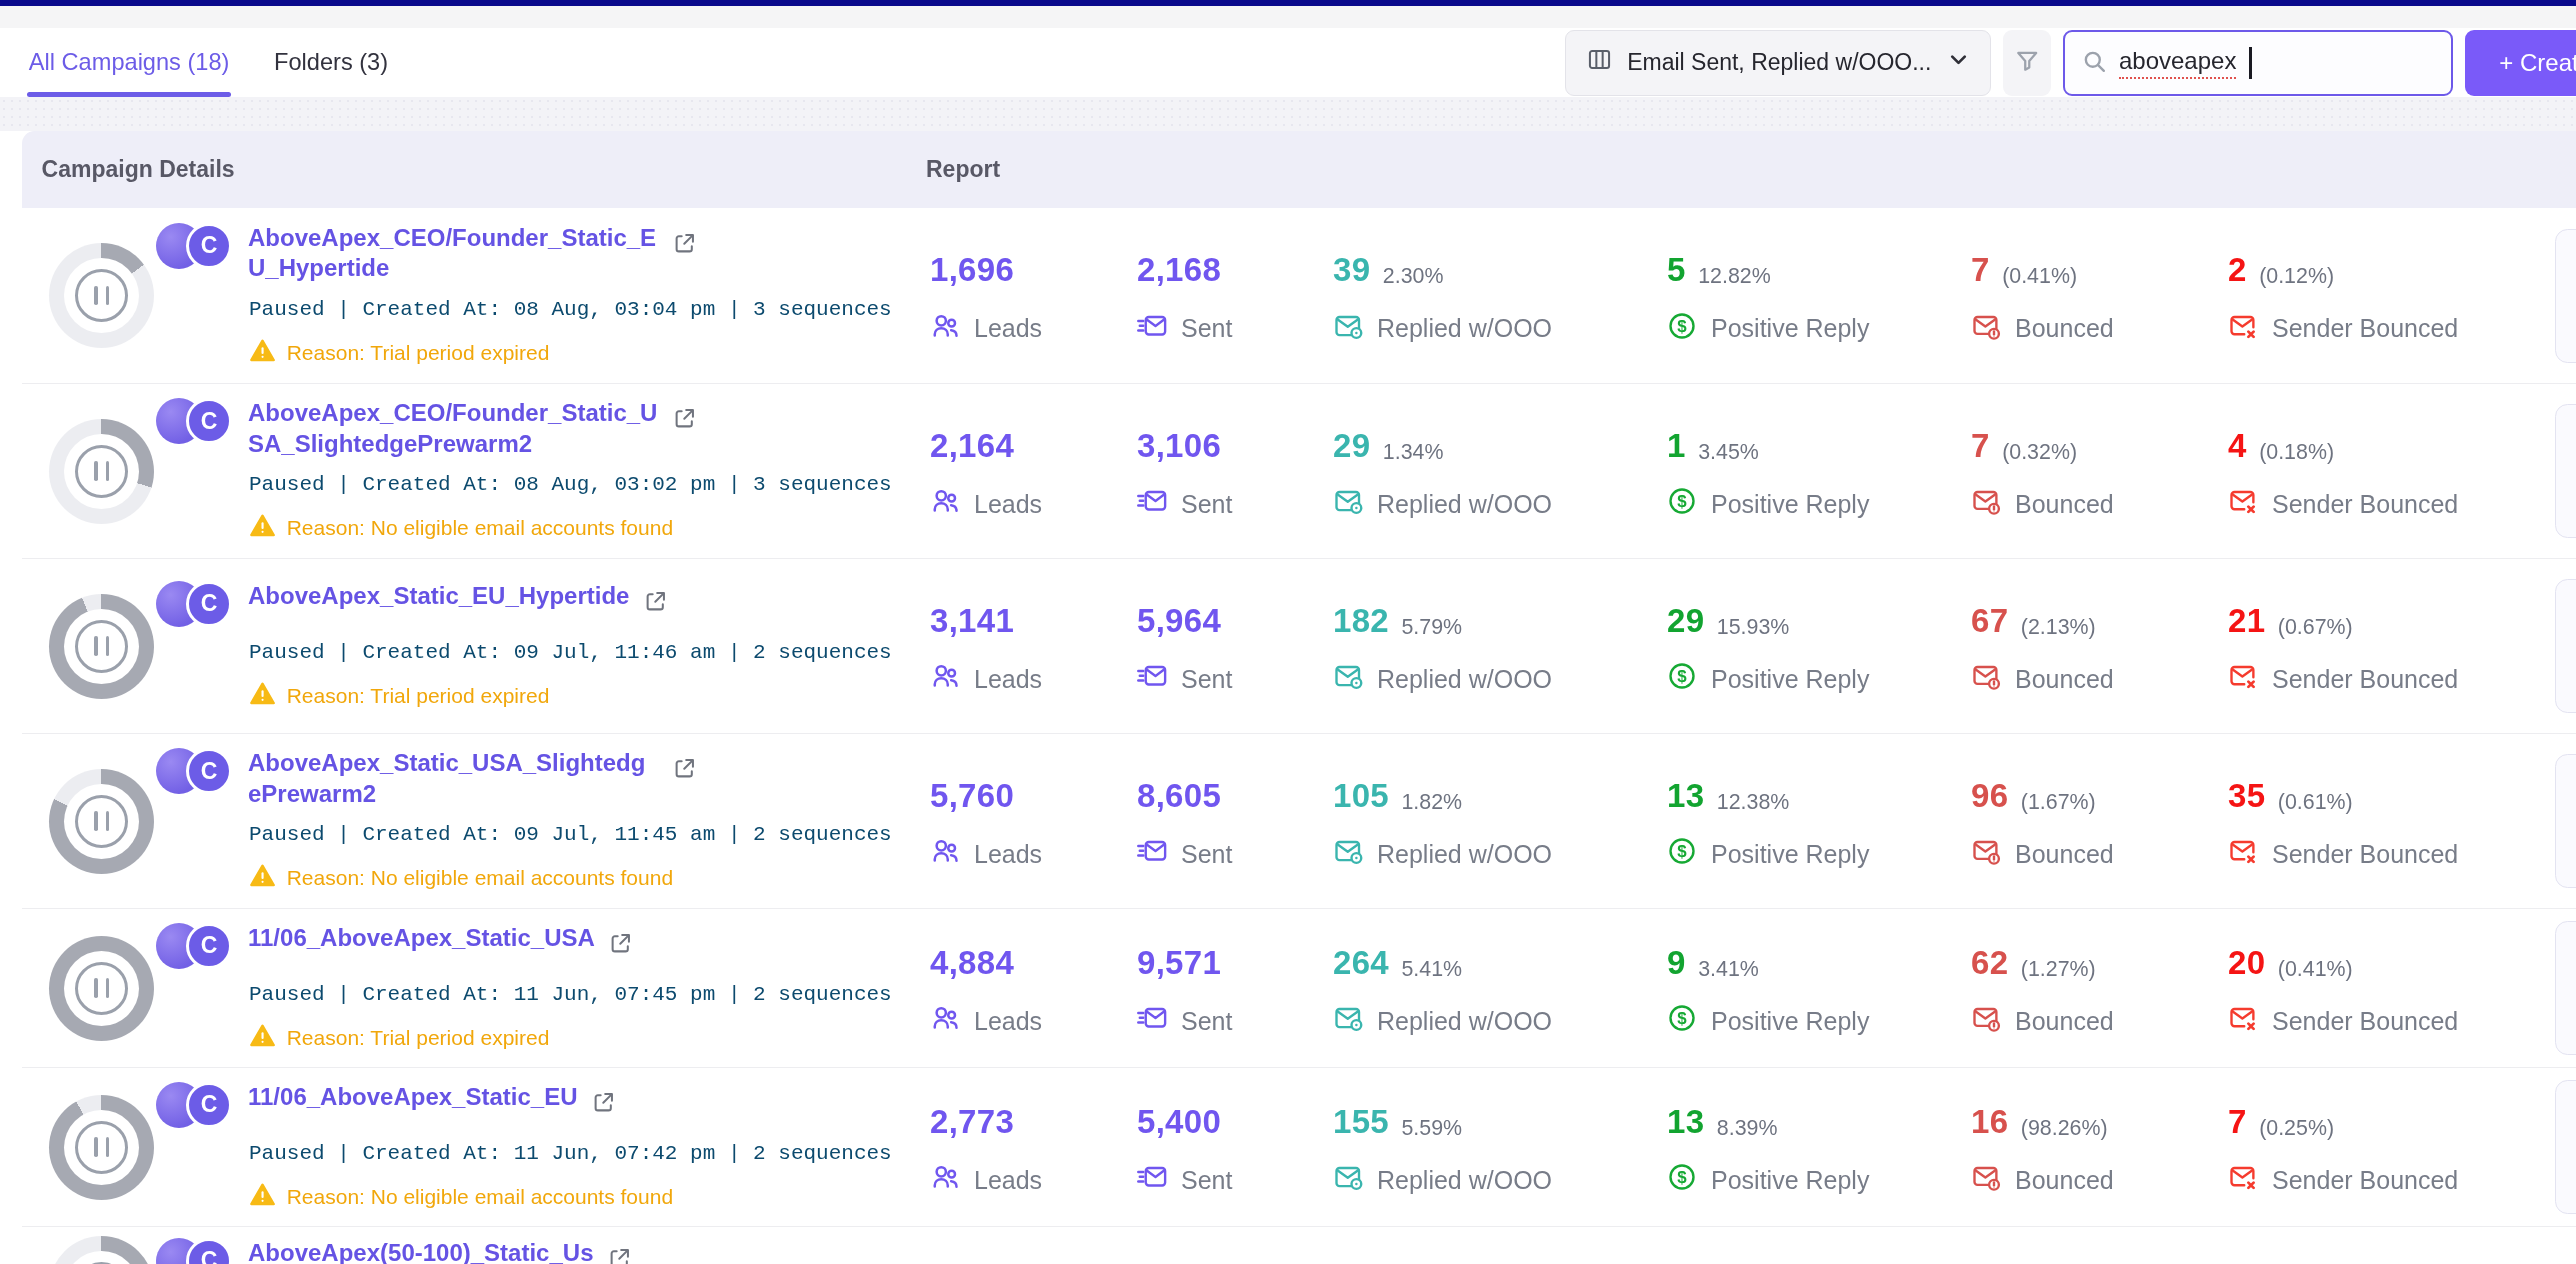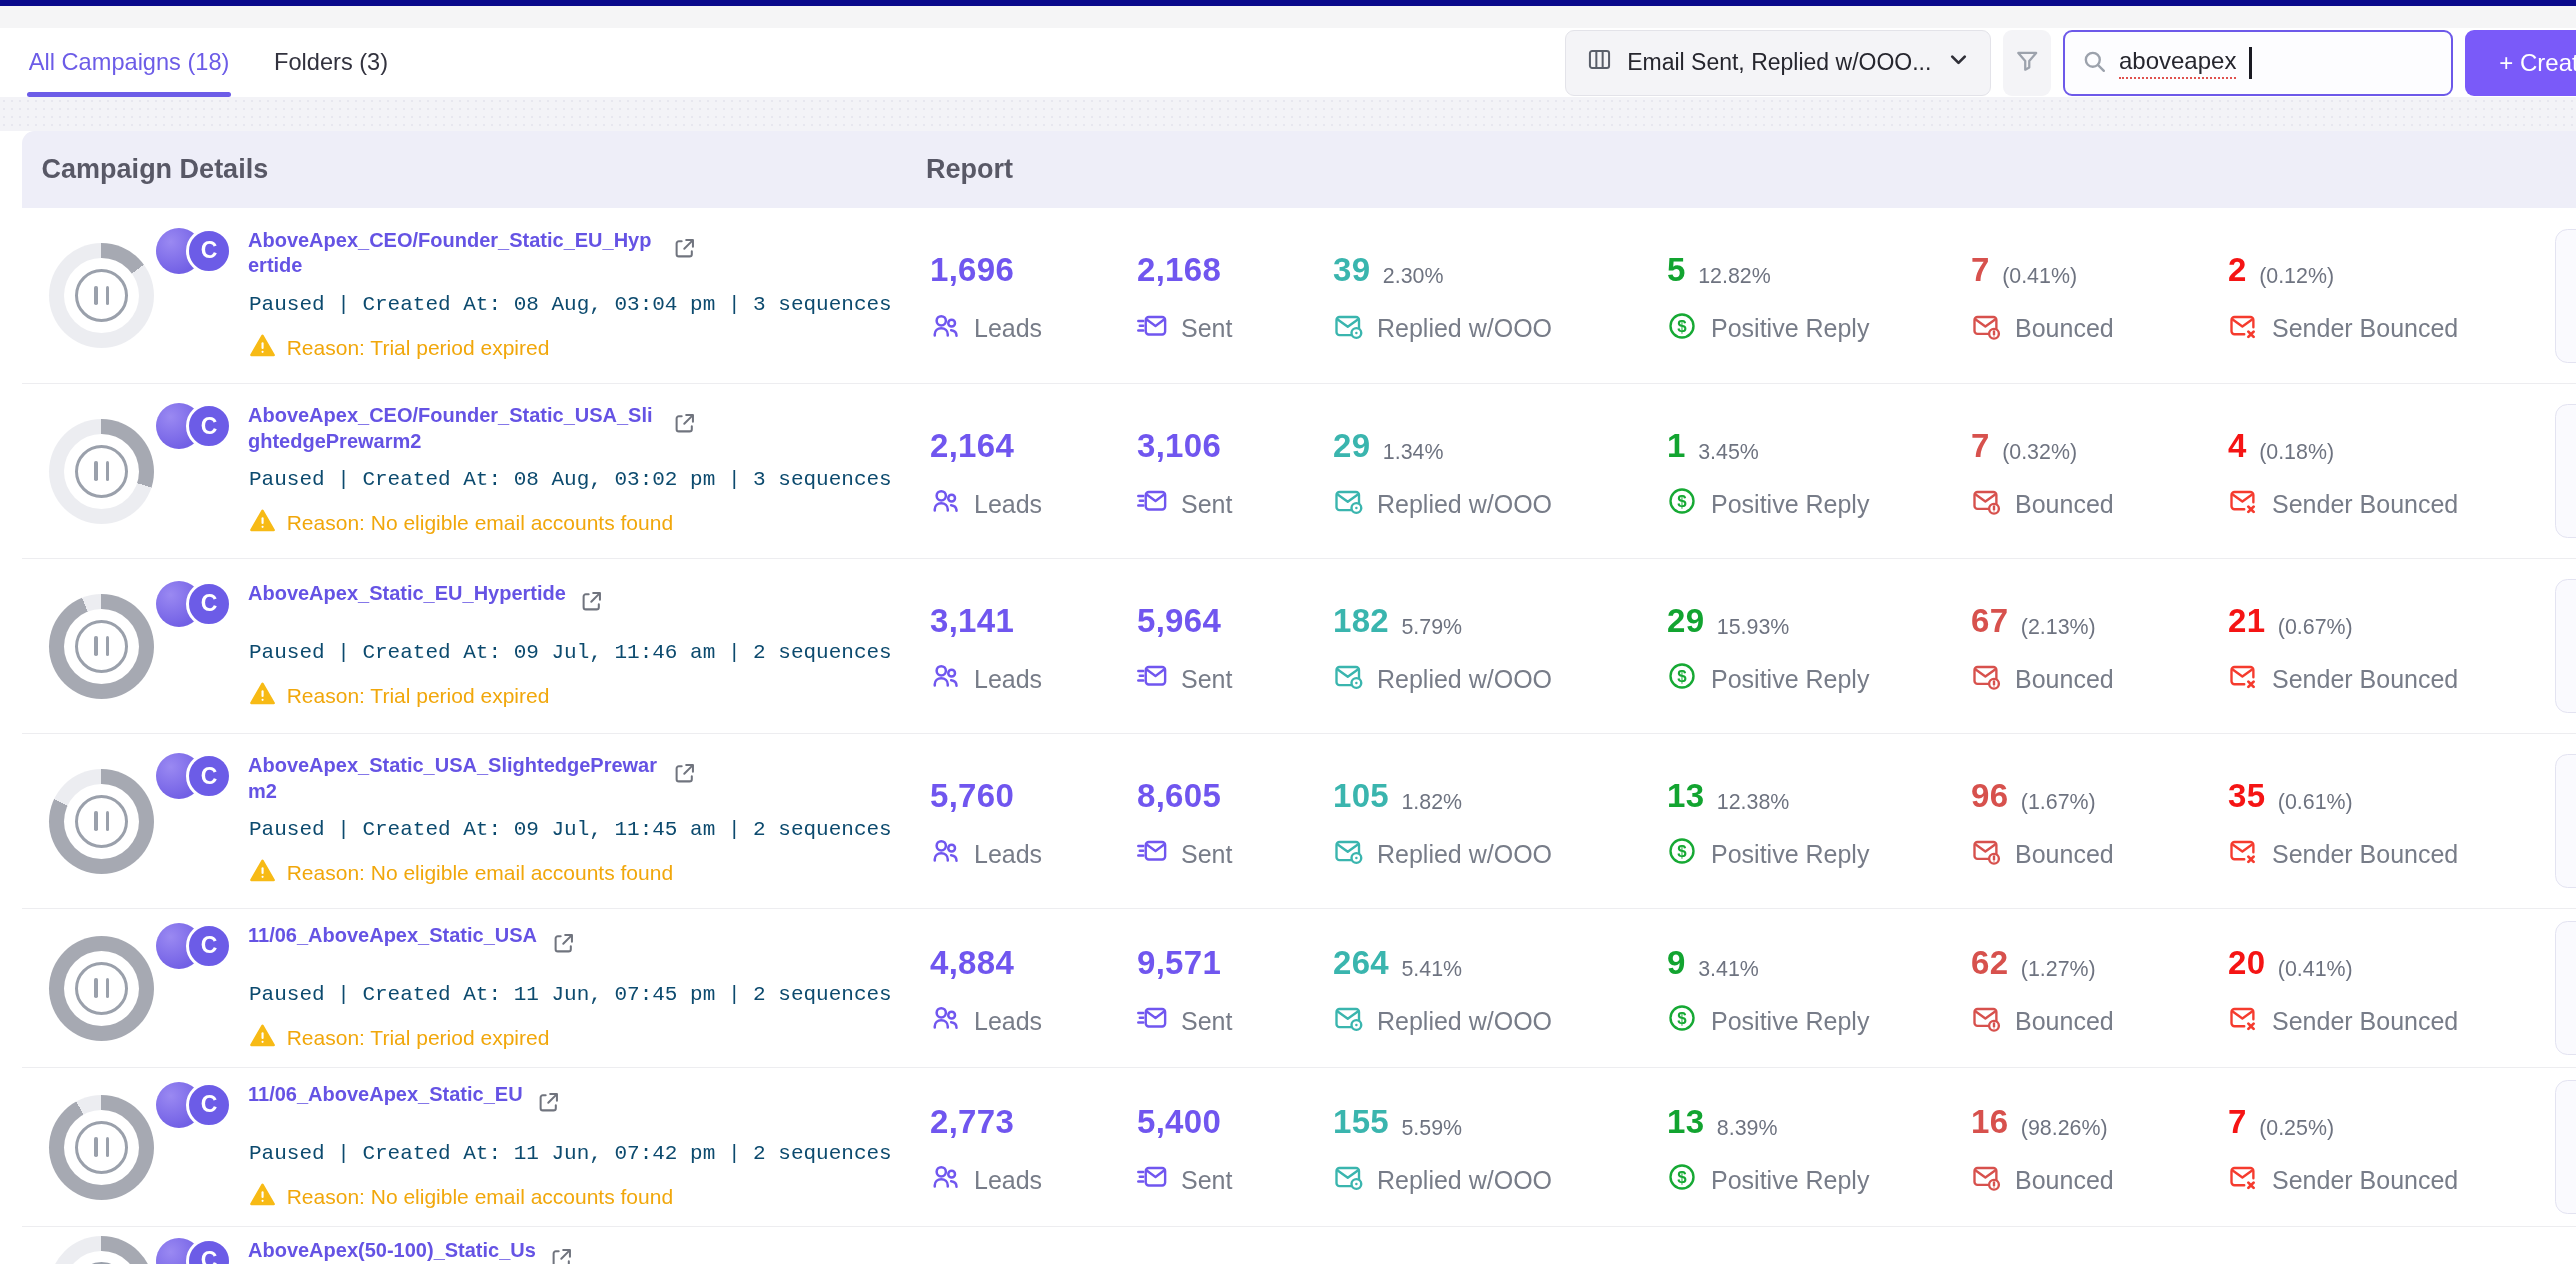--- a/index.html
+++ b/index.html
@@ -43,7 +43,7 @@
   .card { margin-left:22px; }
   .table-head { height:77px; background:#EEEEF8; border-top-left-radius:12.5px;
                 position:relative; display:flex; align-items:center;
-                font-size:27px; font-weight:600; color:#585866; }
+                font-size:23px; font-weight:600; color:#585866; }
   .th-campaign { margin-left:19.6px; }
   .th-report { position:absolute; left:904px; }
 

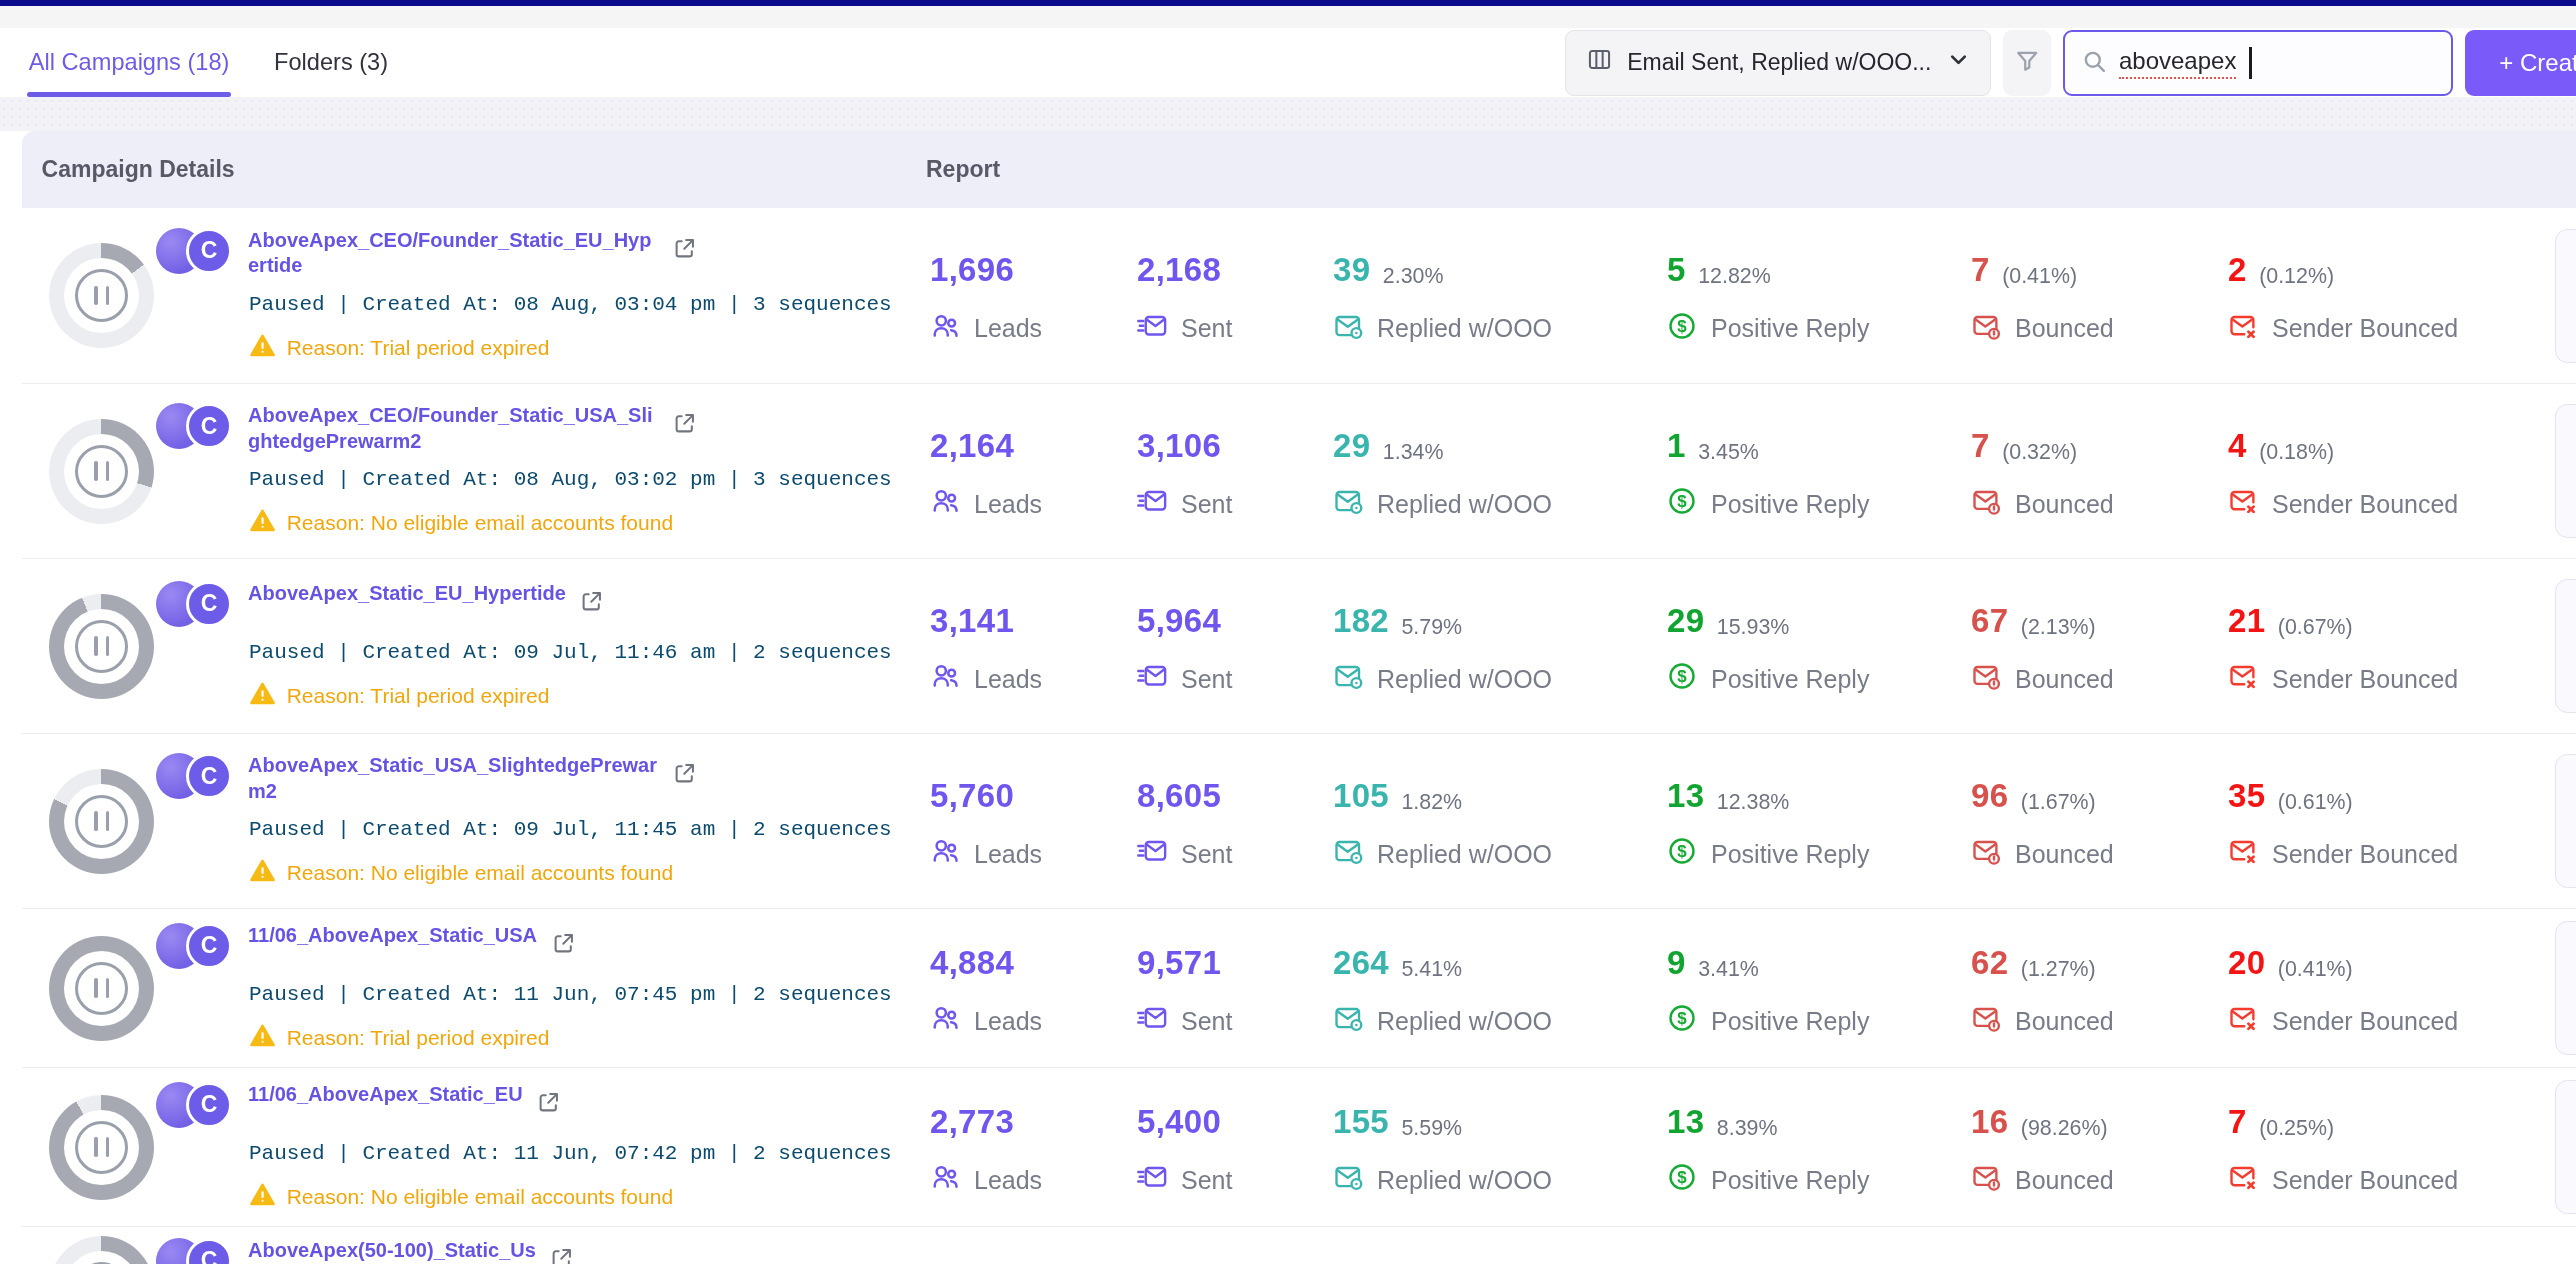--- a/index.html
+++ b/index.html
@@ -68,7 +68,7 @@
   .cbadge { width:46px; height:46px; border-radius:50%; background:#6C5CE7; border:3.6px solid #fff;
             margin-left:-16px; flex:none; display:flex; align-items:center; justify-content:center;
             color:#fff; font-weight:700; font-size:23px; }
-  .name { margin-left:16px; max-width:410px; font-size:20px; font-weight:700; color:#6553E4;
+  .name { margin-left:16px; max-width:410px; font-size:24px; font-weight:700; color:#6553E4;
           line-height:1.26; word-break:break-all; text-decoration:none; cursor:pointer; }
   .ext { margin-left:12.5px; margin-top:7.1px; flex:none; cursor:pointer; }
   .meta { margin-left:93px; margin-top:14.3px; font-size:21px; color:#0c4a6e; white-space:nowrap;font-family:Liberation Mono, monospace; }

